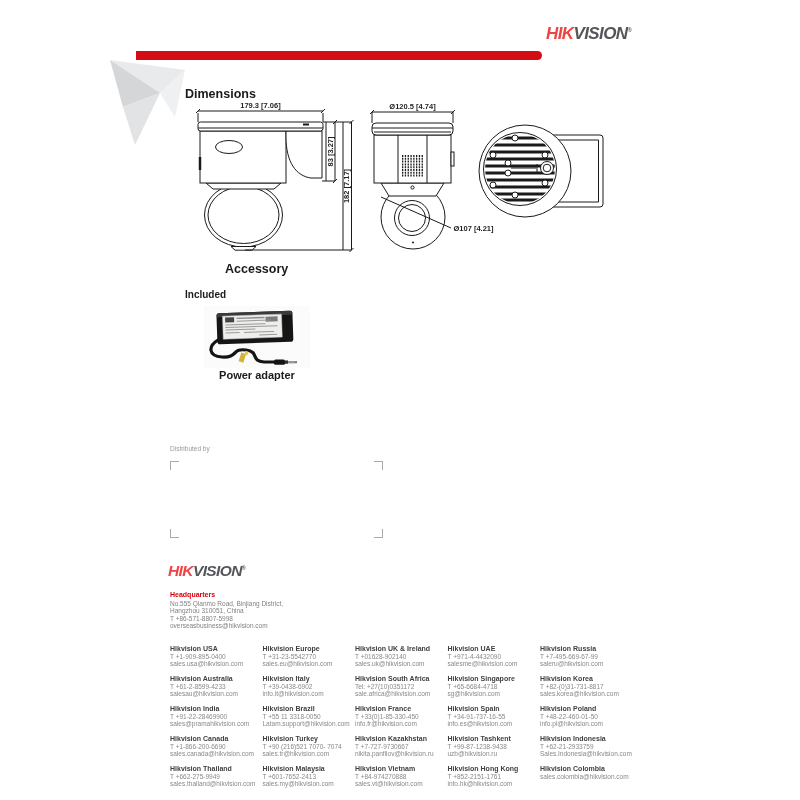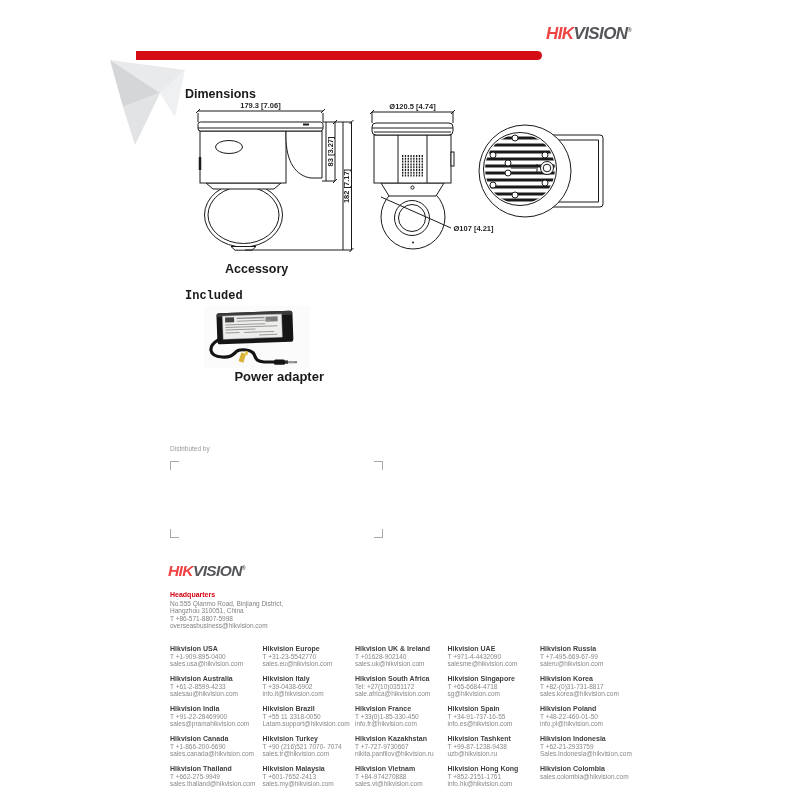--- a/index.html
+++ b/index.html
@@ -21,7 +21,7 @@
   
   #dimensions-title{left:185px;top:70px;font-size:12.5px;font-weight:bold;color:#1a1a1c;margin-top:17px;}
   #accessory-title{left:185px;top:262px;font-size:12.5px;font-weight:bold;color:#1a1a1c;margin-left:40px;}
-  #included-title{left:185px;top:289px;font-size:12px;font-weight:bold;color:#1a1a1c;font-family:Liberation Mono, monospace;}
+  #included-title{left:185px;top:289px;font-size:10px;font-weight:bold;color:#1a1a1c;}
   #power-adapter-caption{left:218px;top:369px;width:106px;text-align:right;font-size:13px;font-weight:bold;color:#1a1a1c;}
 
   

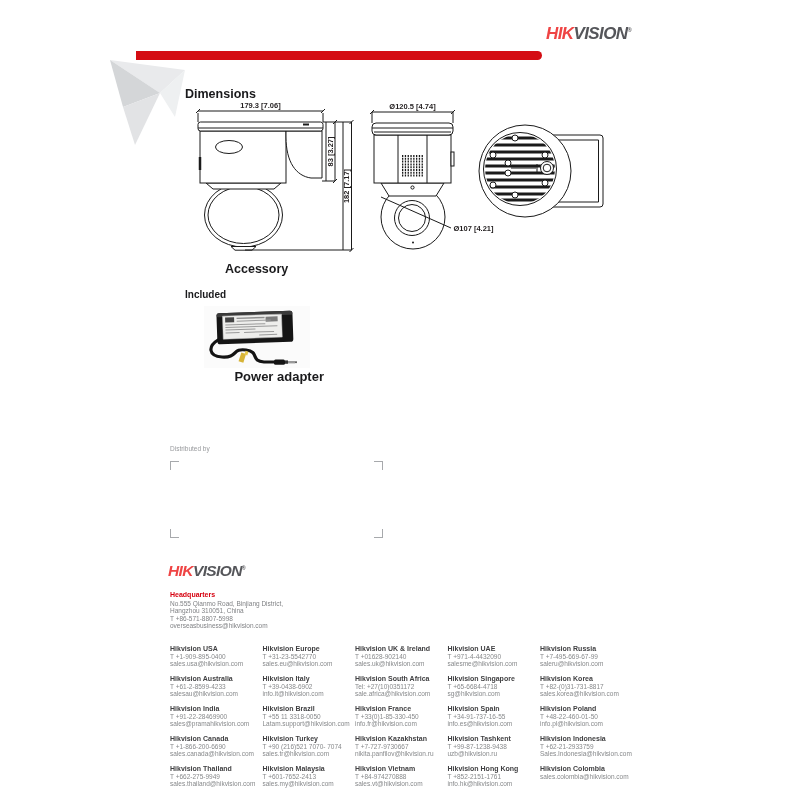--- a/index.html
+++ b/index.html
@@ -22,7 +22,7 @@
   #dimensions-title{left:185px;top:70px;font-size:12.5px;font-weight:bold;color:#1a1a1c;margin-top:17px;}
   #accessory-title{left:185px;top:262px;font-size:12.5px;font-weight:bold;color:#1a1a1c;margin-left:40px;}
   #included-title{left:185px;top:289px;font-size:10px;font-weight:bold;color:#1a1a1c;}
-  #power-adapter-caption{left:218px;top:369px;width:106px;text-align:right;font-size:13px;font-weight:bold;color:#1a1a1c;}
+  #power-adapter-caption{left:204px;top:369px;width:106px;text-align:center;font-size:11px;font-weight:bold;color:#1a1a1c;}
 
   
   #drawings{left:185px;top:95px;width:435px;height:165px;}

